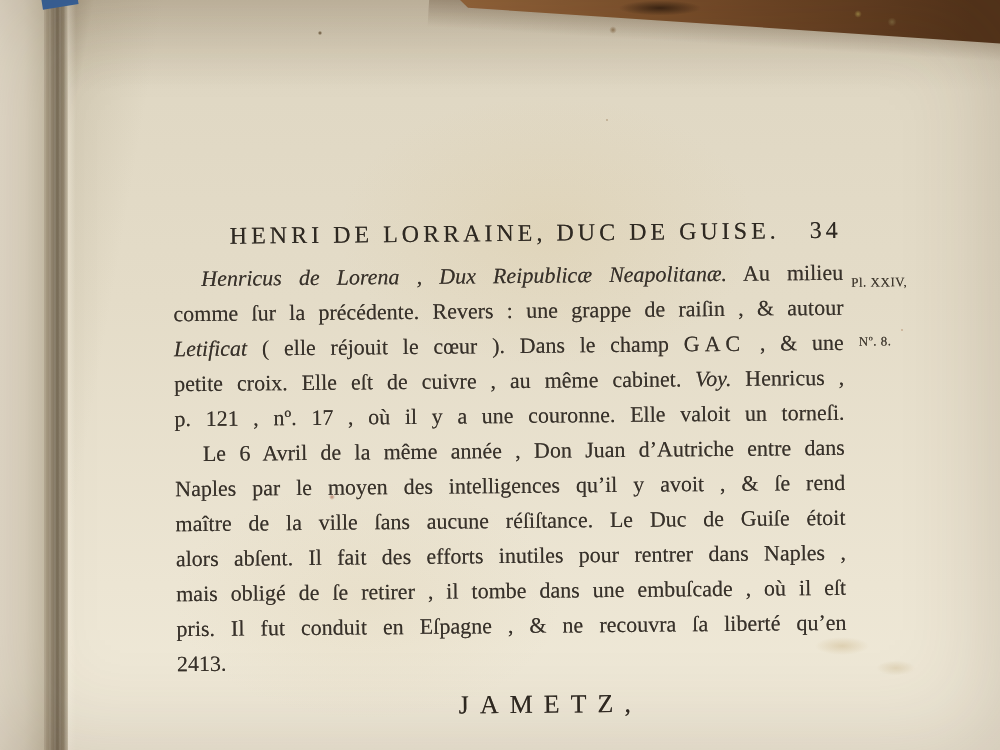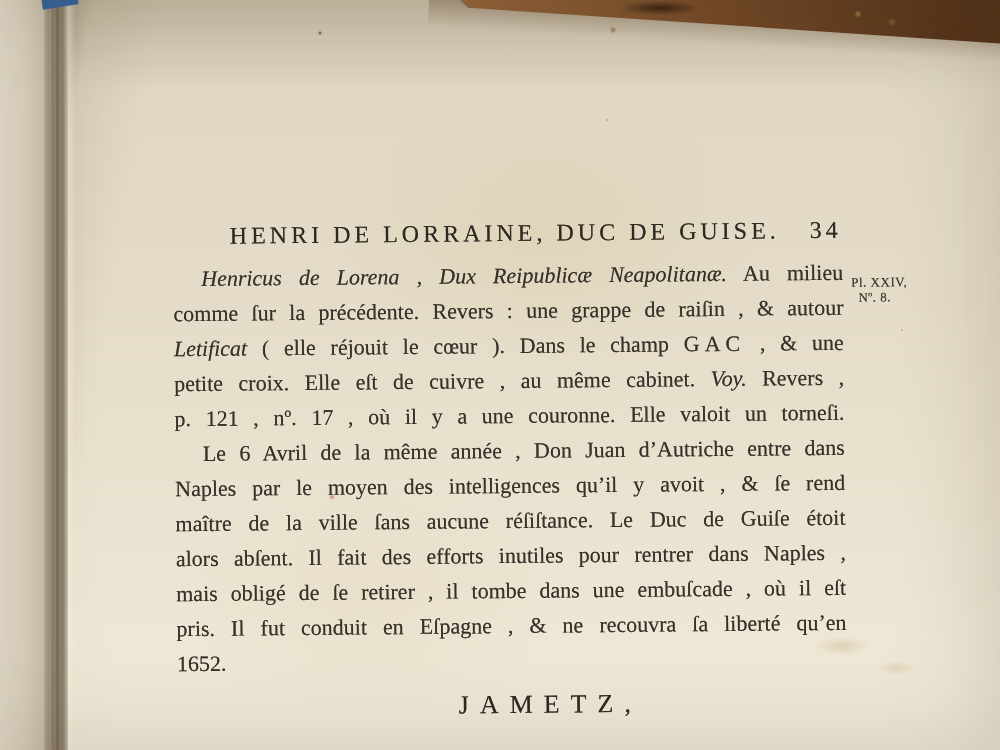--- a/index.html
+++ b/index.html
@@ -90,7 +90,7 @@
     font-size:13px; line-height:15px; letter-spacing:.5px; color:#3f382e;
     white-space:nowrap;
   }
-  .margin-note .mn2 { margin-left:7px; }
+  .margin-note .mn2 { margin-left:7px;margin-top:44px; }
   .footer-heading {
     margin-top:12px; padding-left:76px; text-align:center;
     font-size:26px; letter-spacing:11px; color:#2e2922; white-space:nowrap;

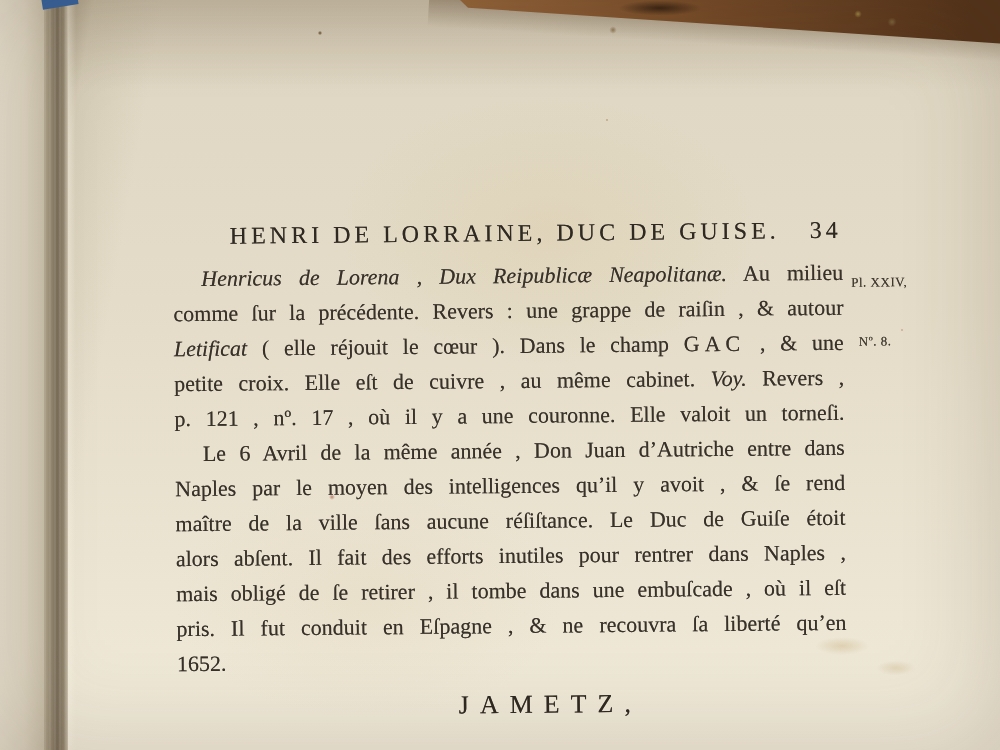--- a/index.html
+++ b/index.html
@@ -124,7 +124,7 @@
         <div class="line just indent"><span class="seg-italic">Henricus de Lorena , Dux Reipublicæ Neapolitanæ.</span><span class="seg-roman"> Au milieu</span></div>
         <div class="line just"><span class="seg-roman">comme ſur la précédente. Revers : une grappe de raiſin , &amp; autour</span></div>
         <div class="line just"><span class="seg-italic">Letificat</span><span class="seg-roman"> ( elle réjouit le cœur ). Dans le champ </span><span class="seg-spaced">GAC</span><span class="seg-roman"> , &amp; une</span></div>
-        <div class="line just"><span class="seg-roman">petite croix. Elle eſt de cuivre , au même cabinet. </span><span class="seg-italic">Voy.</span><span class="seg-roman"> Revers ,</span></div>
+        <div class="line just"><span class="seg-roman">petite croix. Elle eſt de cuivre , au même cabinet. </span><span class="seg-italic">Voy.</span><span class="seg-roman"> Henricus ,</span></div>
         <div class="line just"><span class="seg-roman">p. 121 , nº. 17 , où il y a une couronne. Elle valoit un torneſi.</span></div>
         <div class="line just indent"><span class="seg-roman">Le 6 Avril de la même année , Don Juan d’Autriche entre dans</span></div>
         <div class="line just"><span class="seg-roman">Naples par le moyen des intelligences qu’il y avoit , &amp; ſe rend</span></div>

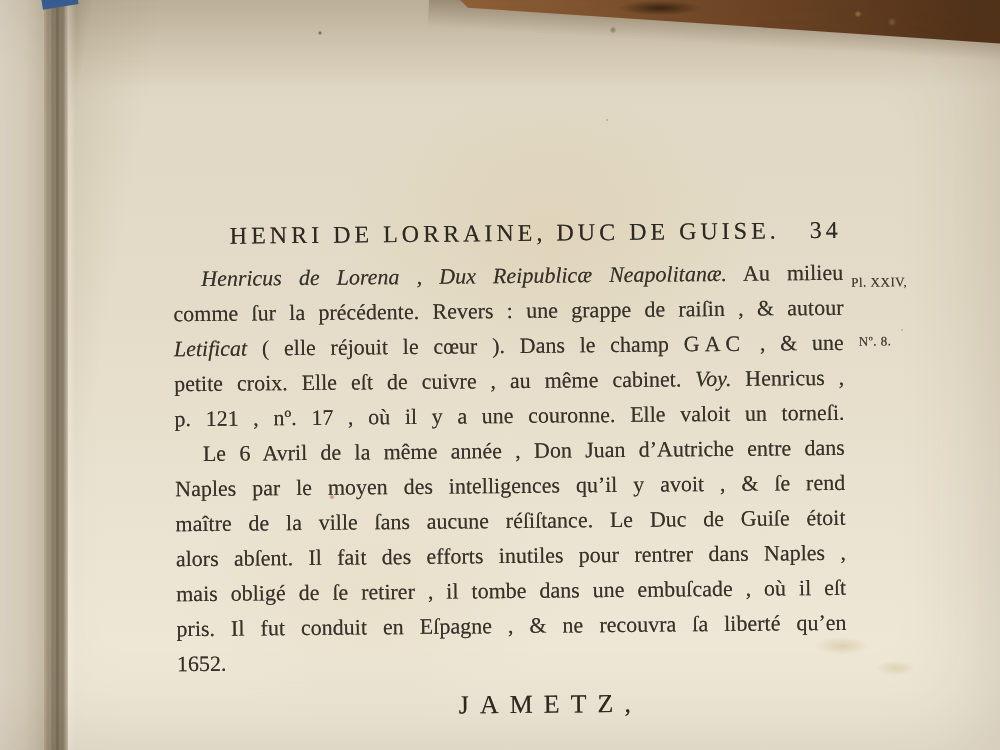--- a/index.html
+++ b/index.html
@@ -132,7 +132,7 @@
         <div class="line just"><span class="seg-roman">alors abſent. Il fait des efforts inutiles pour rentrer dans Naples ,</span></div>
         <div class="line just"><span class="seg-roman">mais obligé de ſe retirer , il tombe dans une embuſcade , où il eſt</span></div>
         <div class="line just"><span class="seg-roman">pris. Il fut conduit en Eſpagne , &amp; ne recouvra ſa liberté qu’en</span></div>
-        <div class="line"><span class="seg-roman">1652.</span></div>
+        <div class="line"><span class="seg-roman">2413.</span></div>
       </div>
 
     <div class="footer-heading">JAMETZ,</div>

